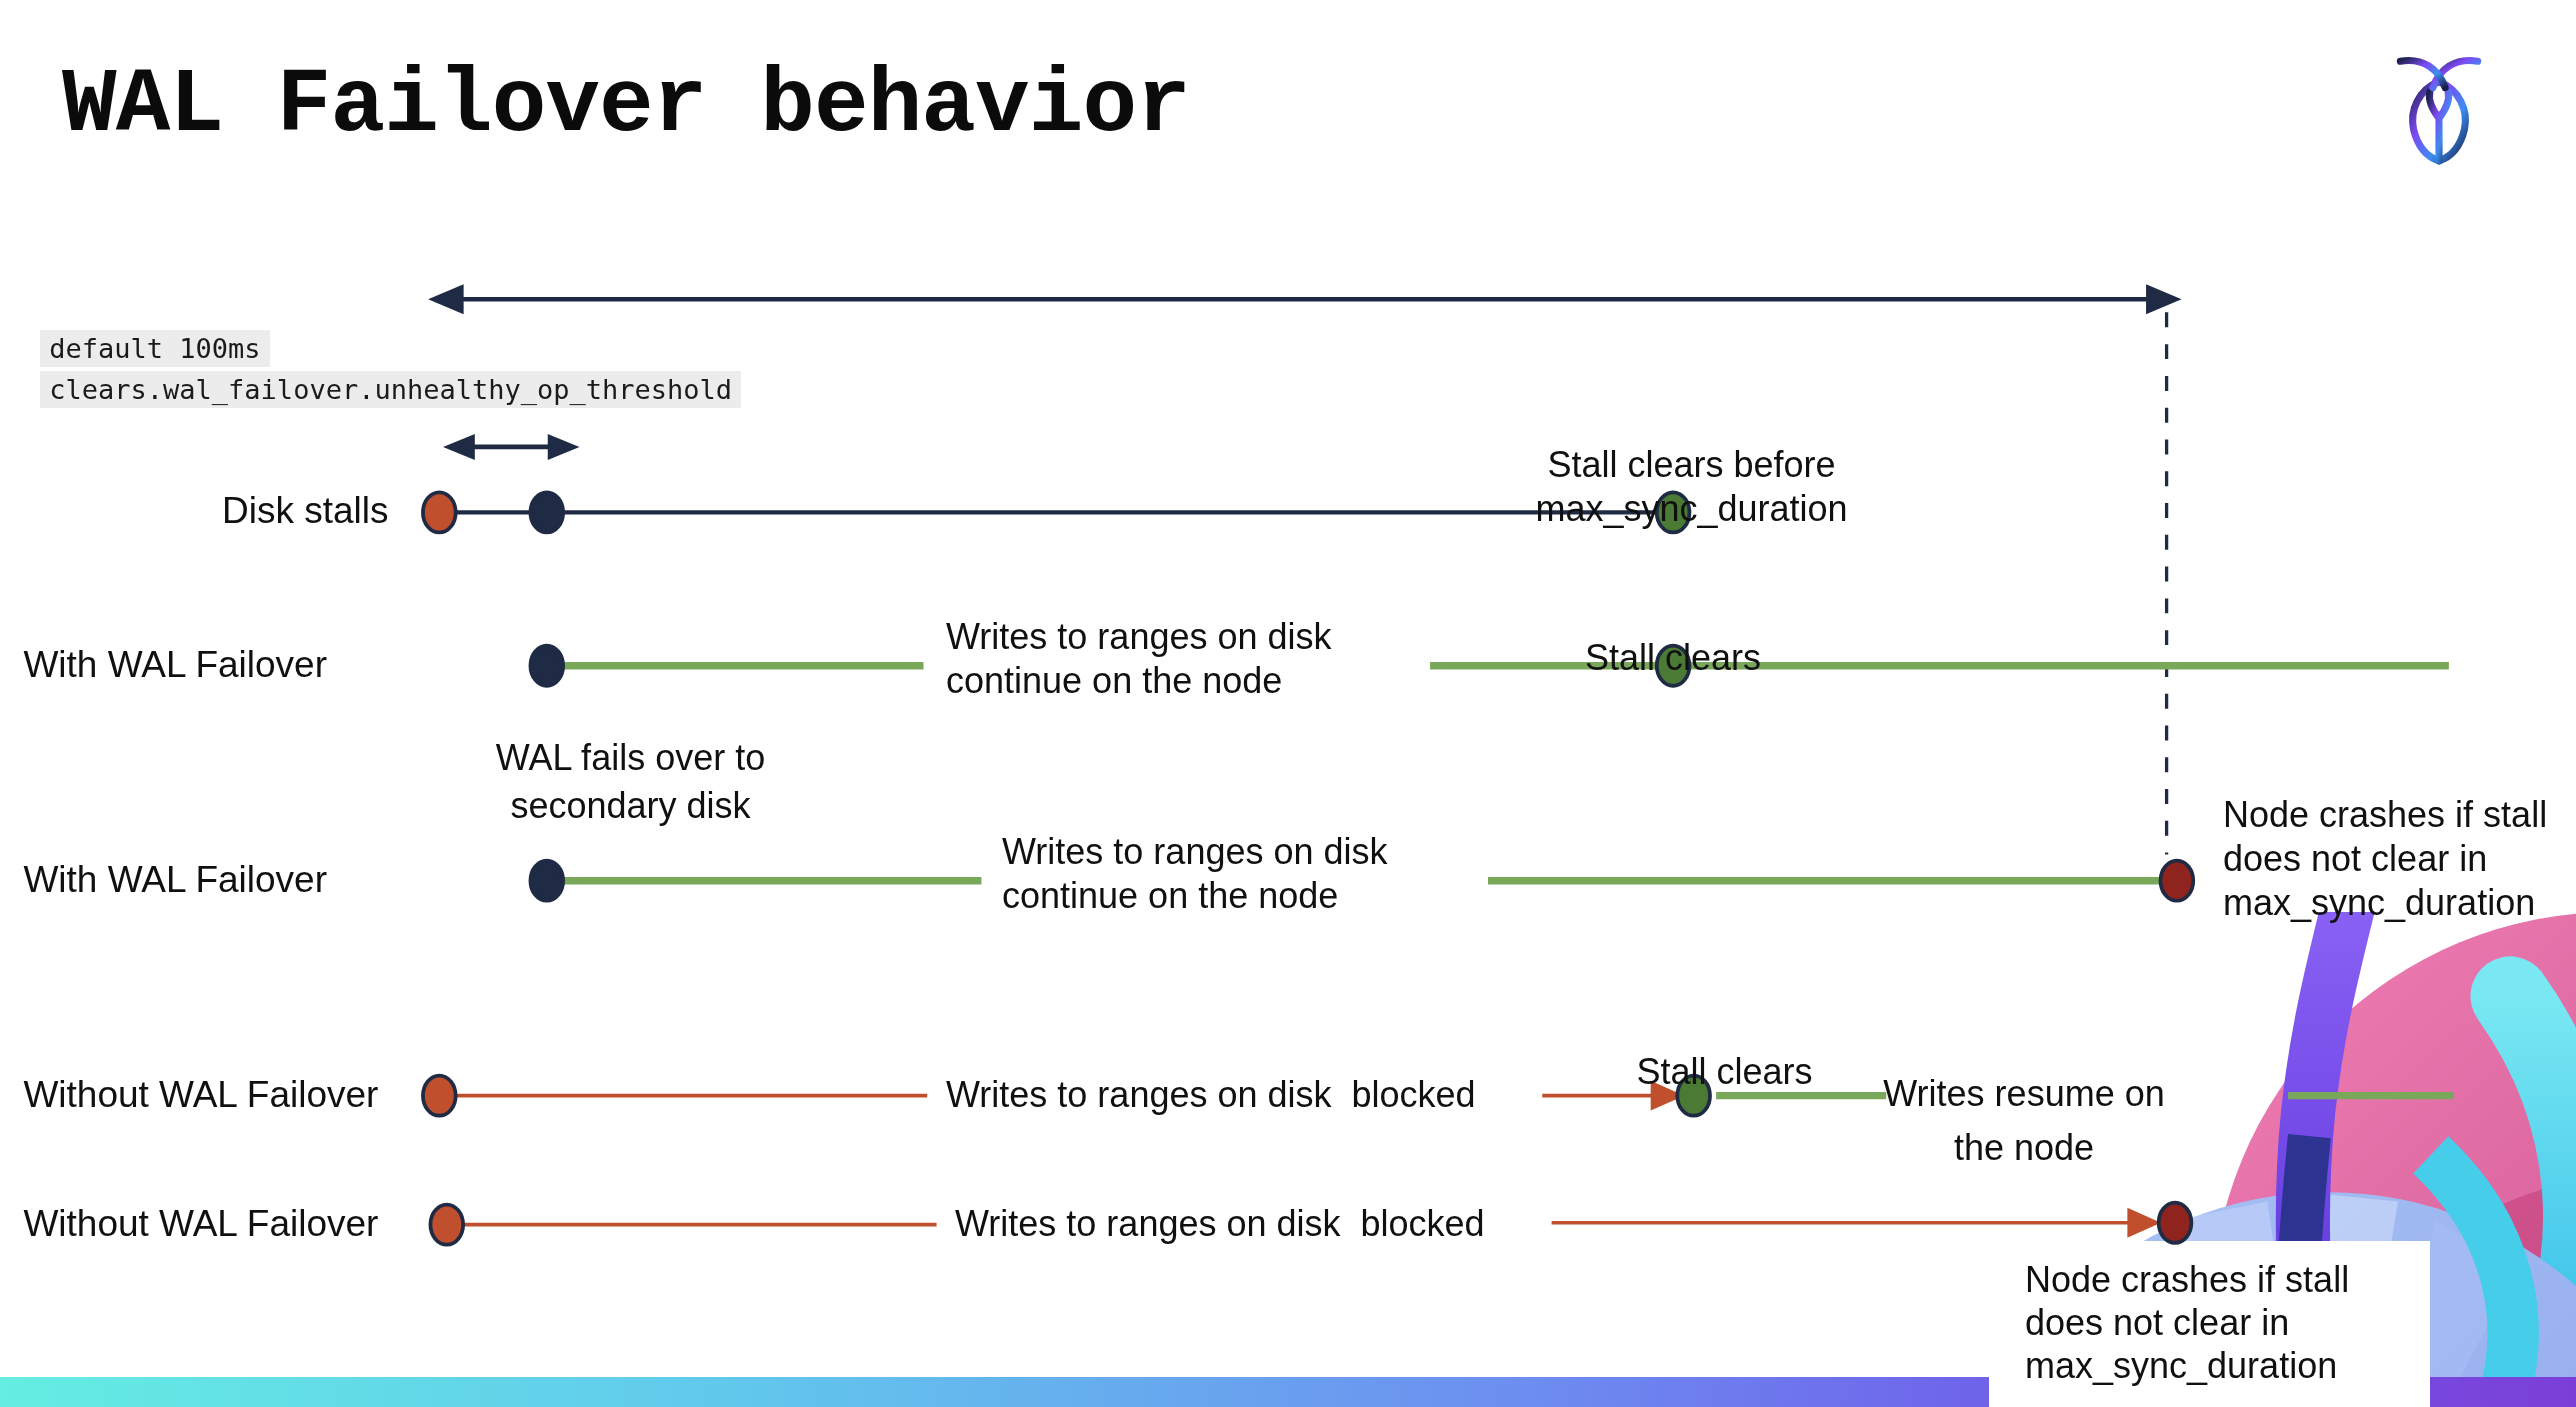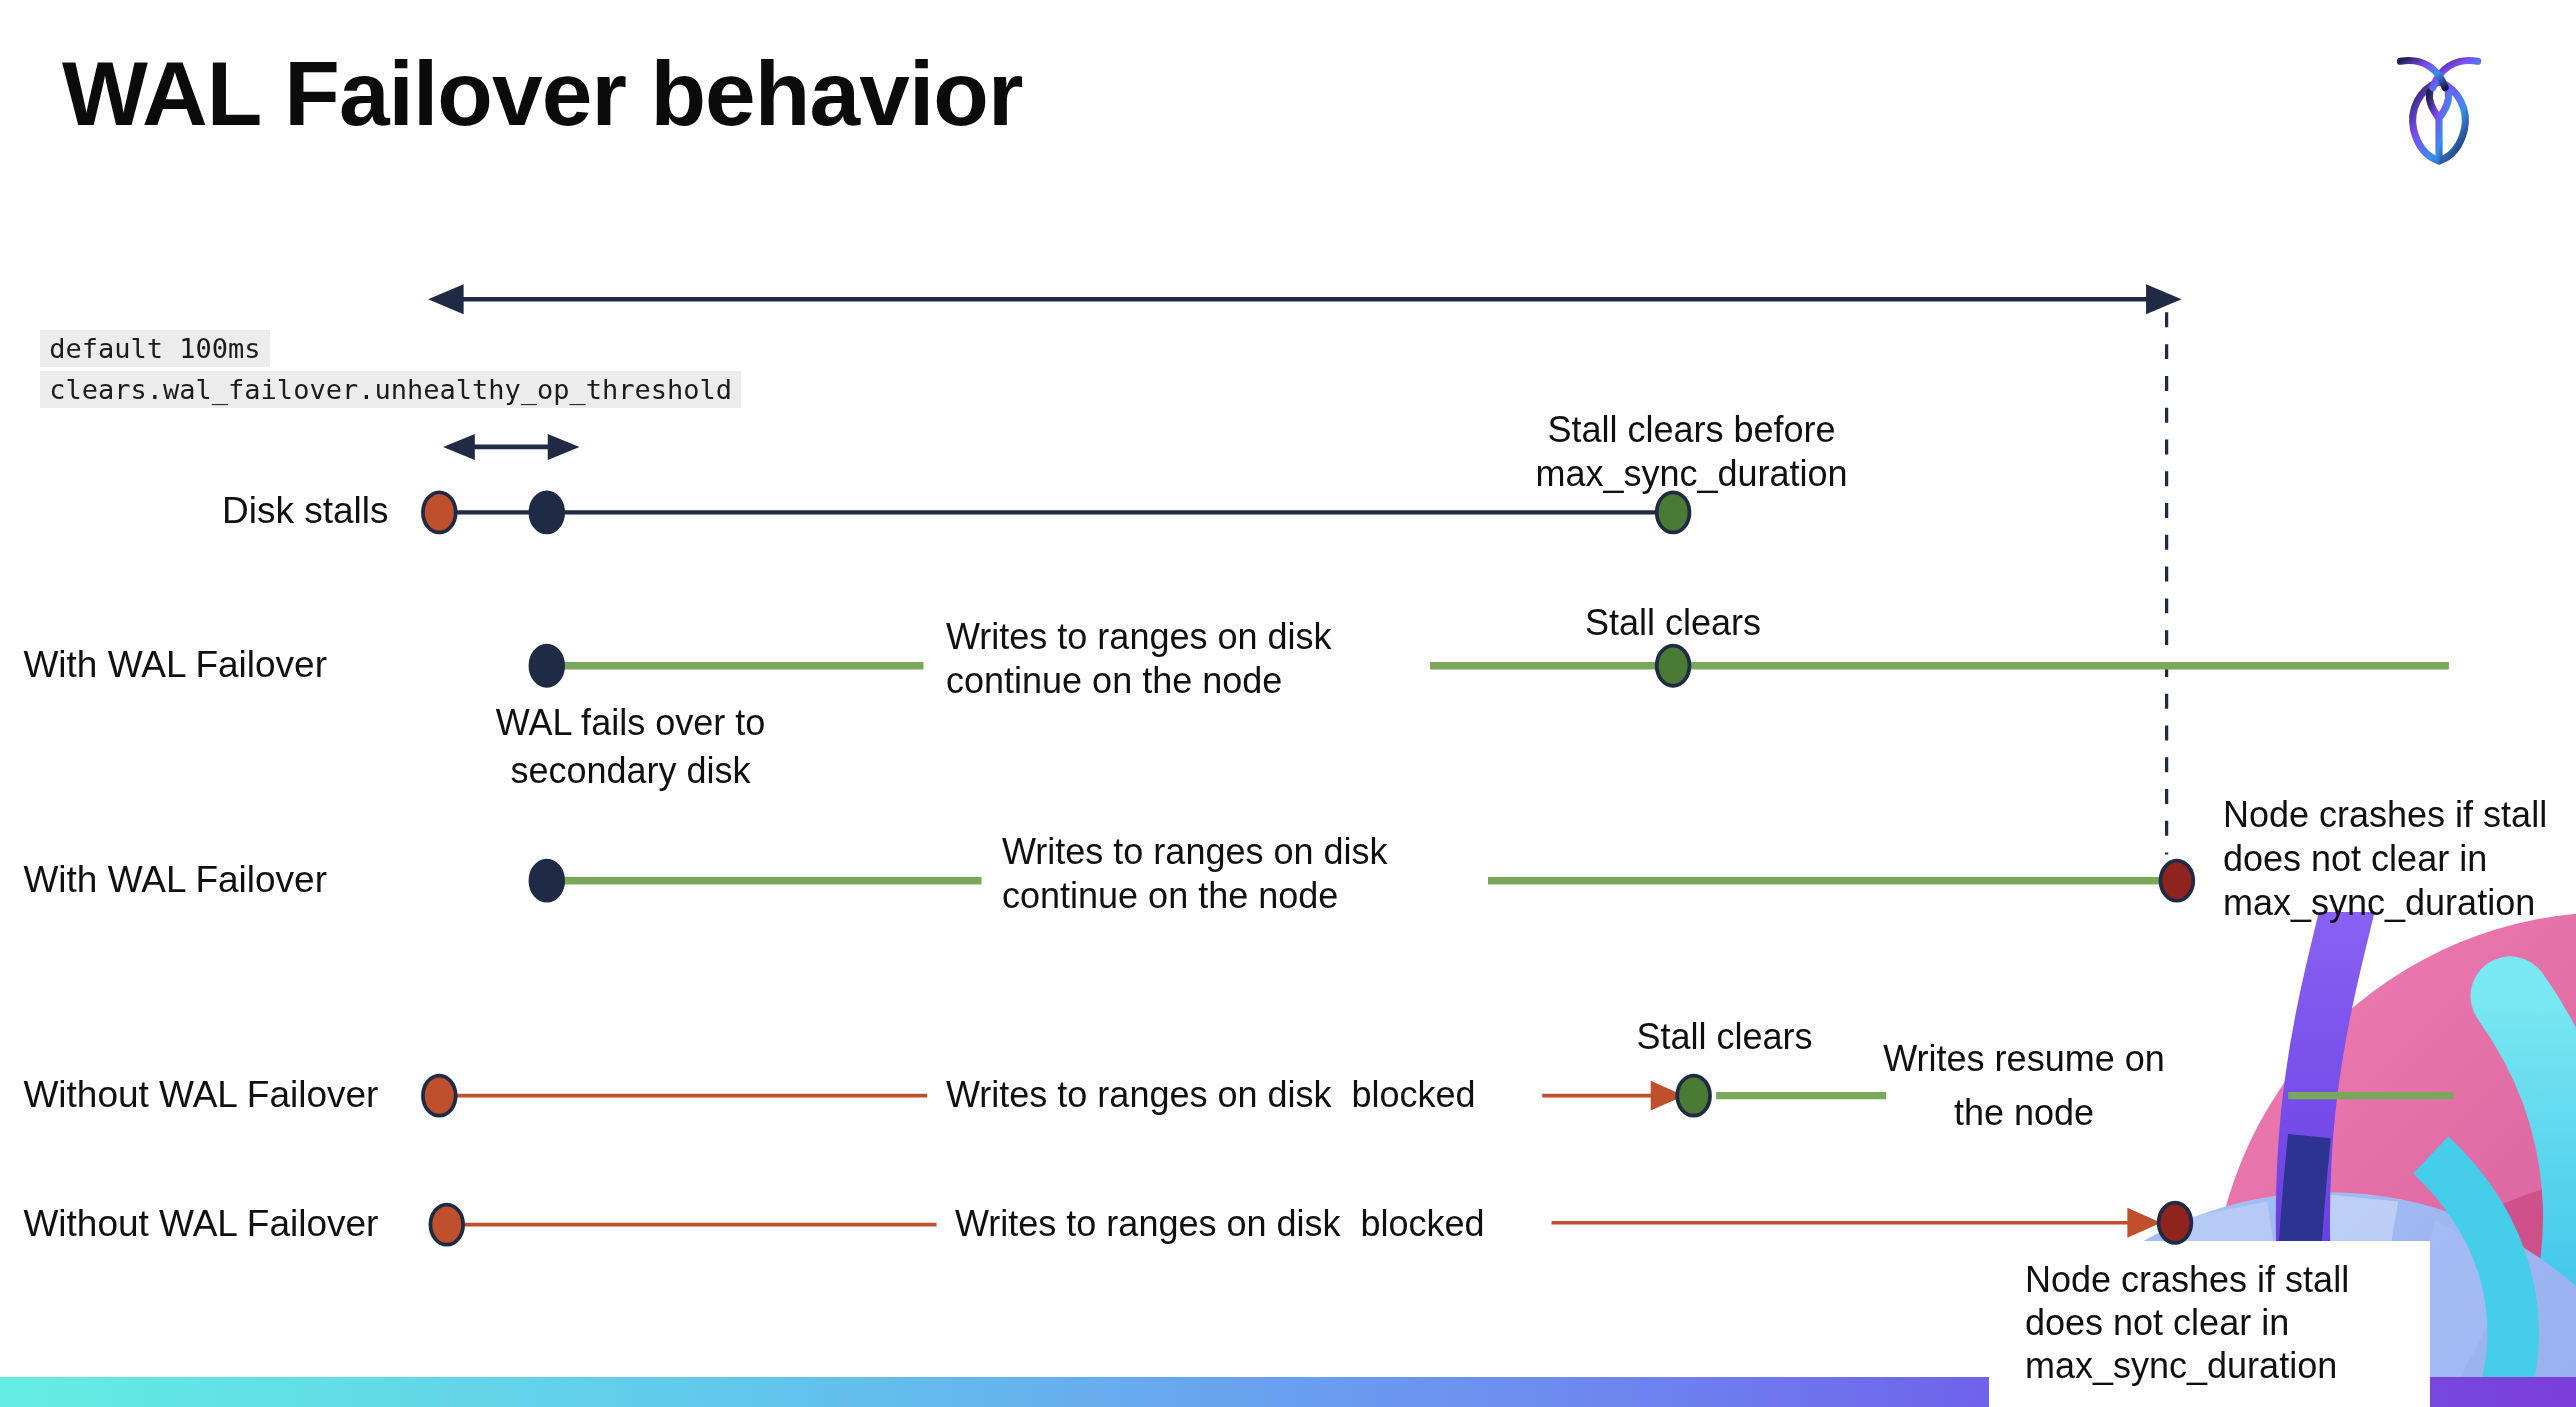--- a/index.html
+++ b/index.html
@@ -125,7 +125,7 @@
     <ellipse class="dot dot-crash" cx="2327" cy="1308" rx="17.5" ry="21.5"></ellipse>
   </svg>
 
-  <div class="abs title" style="left:62px;top:42px;">WAL Failover behavior</div>
+  <div class="abs title" style="left:62px;top:54px;font-family:Liberation Mono, monospace;">WAL Failover behavior</div>
   <svg class="abs" style="left:2385px;top:45px;" width="108" height="122" viewBox="0 0 100 120">
     <defs>
       <linearGradient id="gLogo" x1="0" y1="0" x2="1" y2="1">

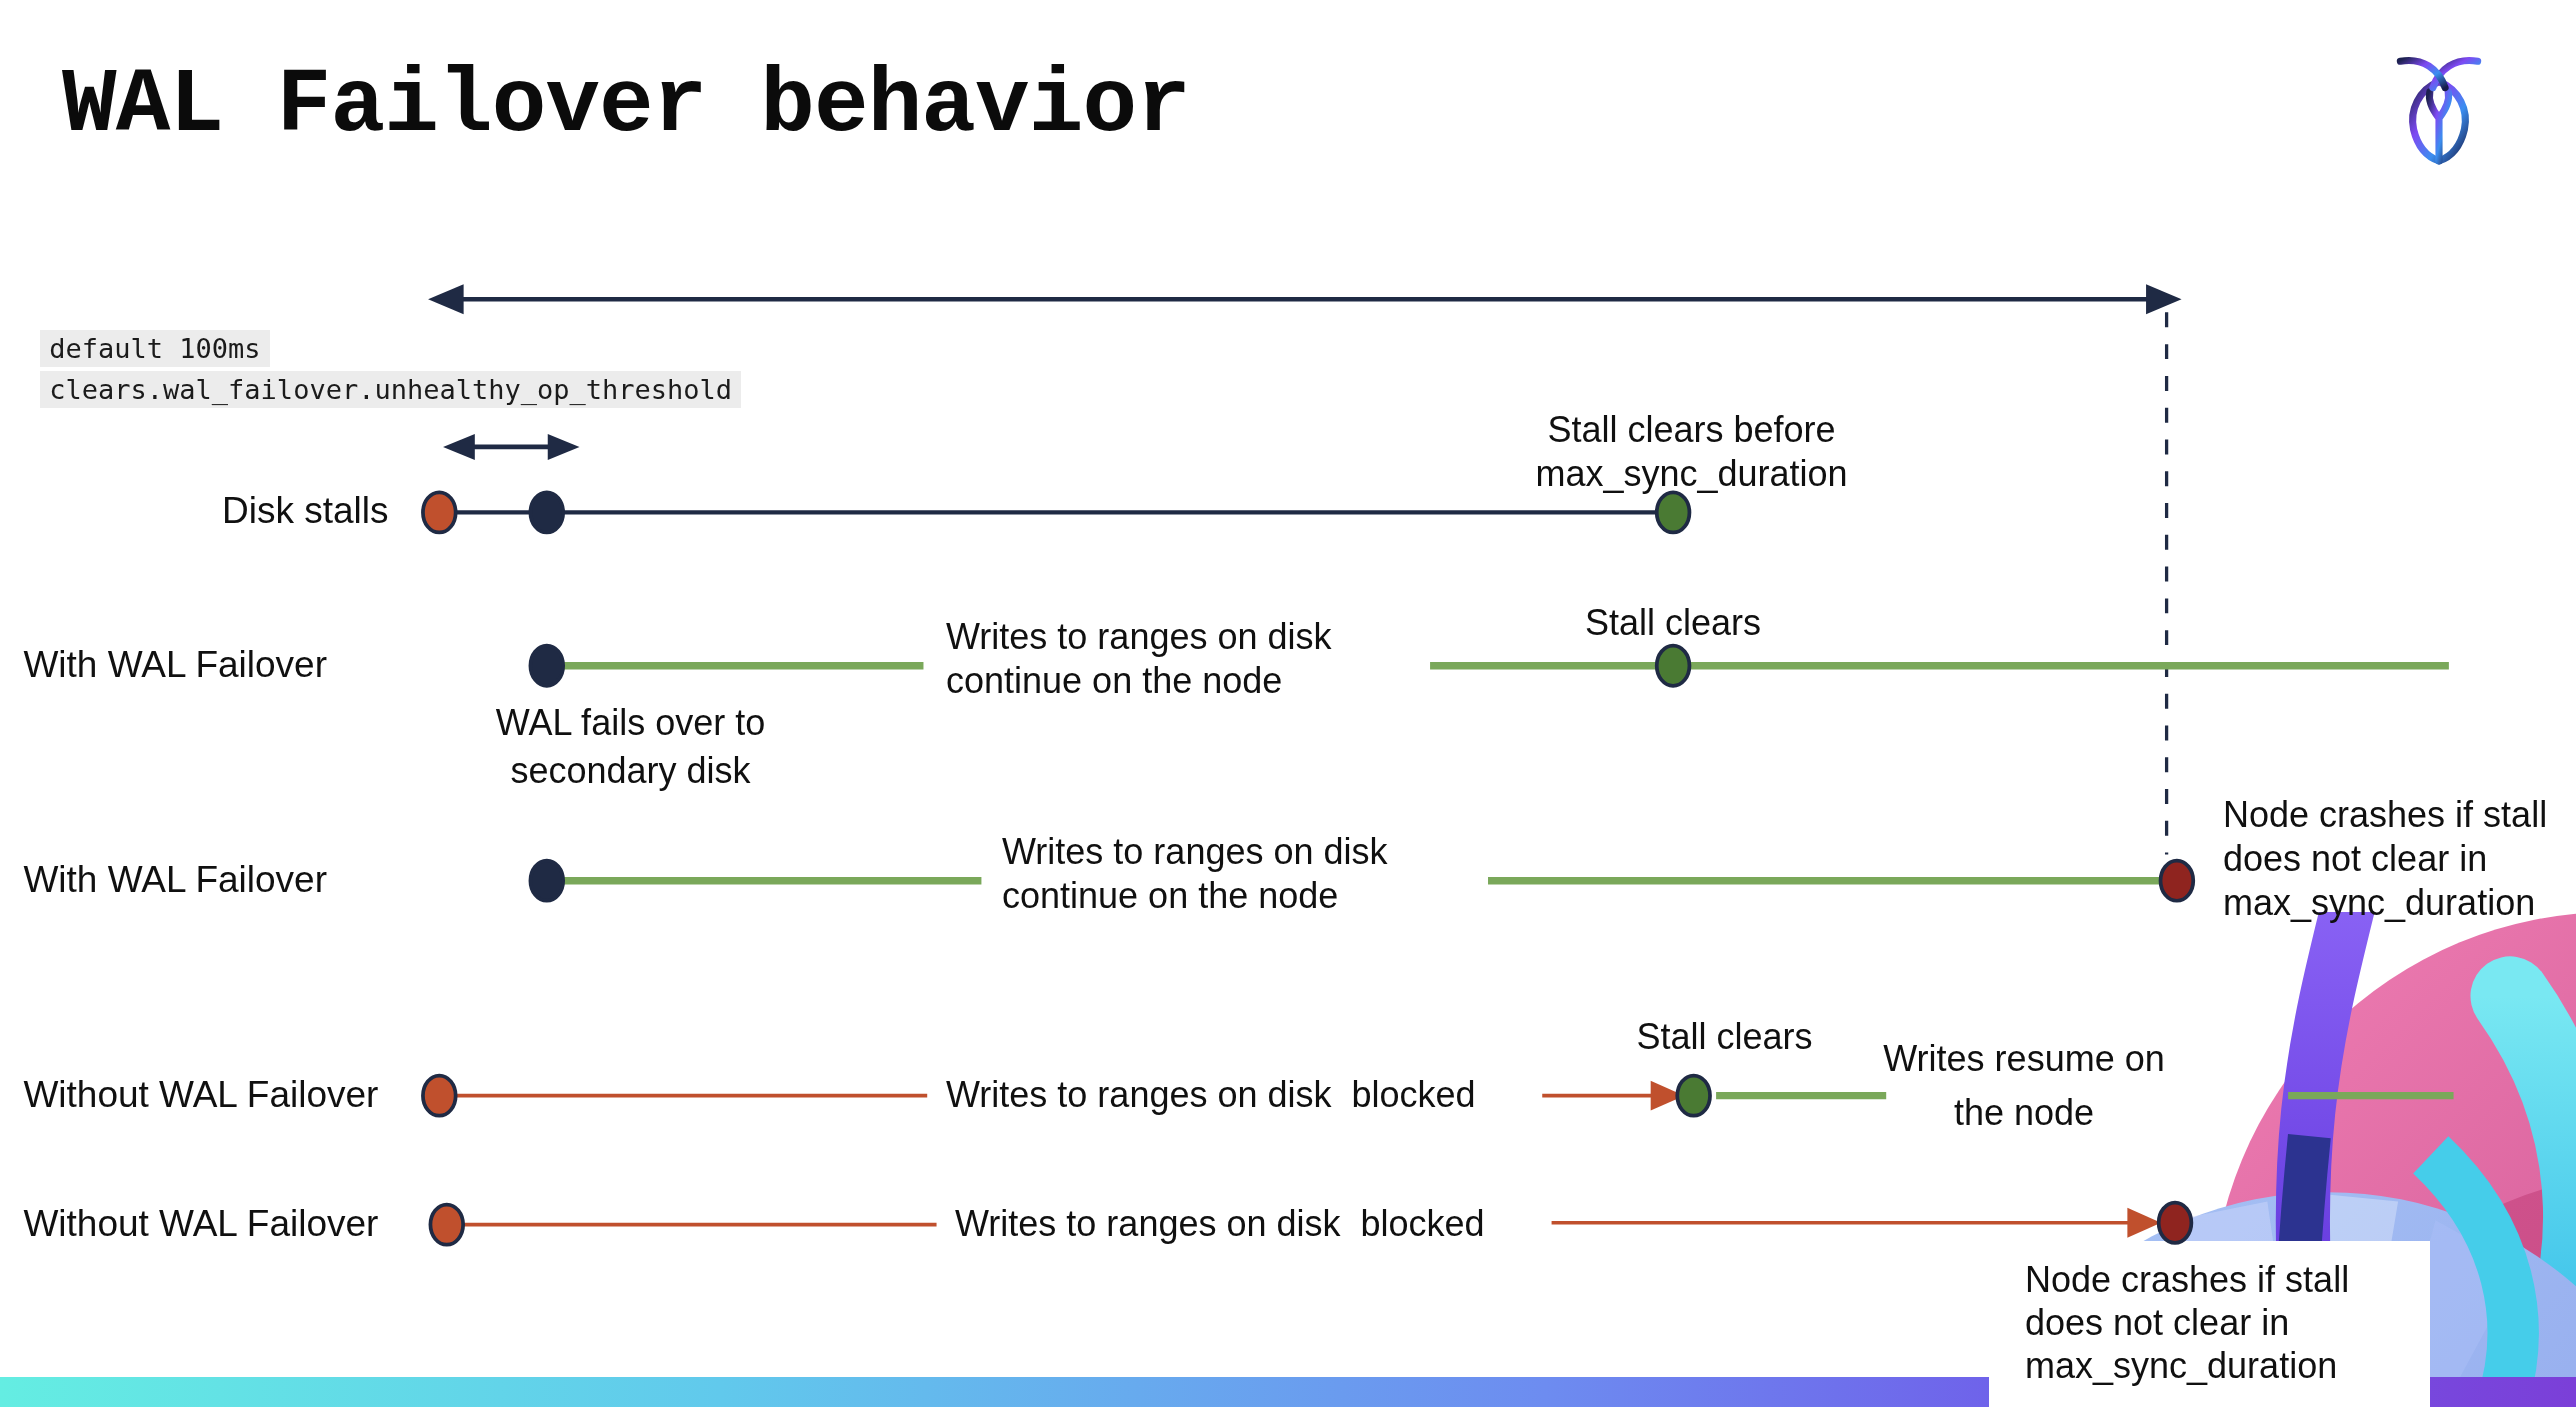--- a/index.html
+++ b/index.html
@@ -12,7 +12,7 @@
   .codecol{display:flex;flex-direction:column;align-items:flex-start;gap:4.7px;z-index:6;}
   .rowlabel{font-size:37px;white-space:nowrap;z-index:5;}
   .note{font-size:36px;line-height:44px;white-space:pre-wrap;z-index:5;}
-  .note.center{text-align:center;}
+  .note.center{text-align:center;margin-top:35px;}
   .svg-layer{position:absolute;left:0;top:0;z-index:4;}
   .art-layer{position:absolute;z-index:1;}
   .bar{position:absolute;left:0;top:1377px;width:2576px;height:31px;z-index:2;

